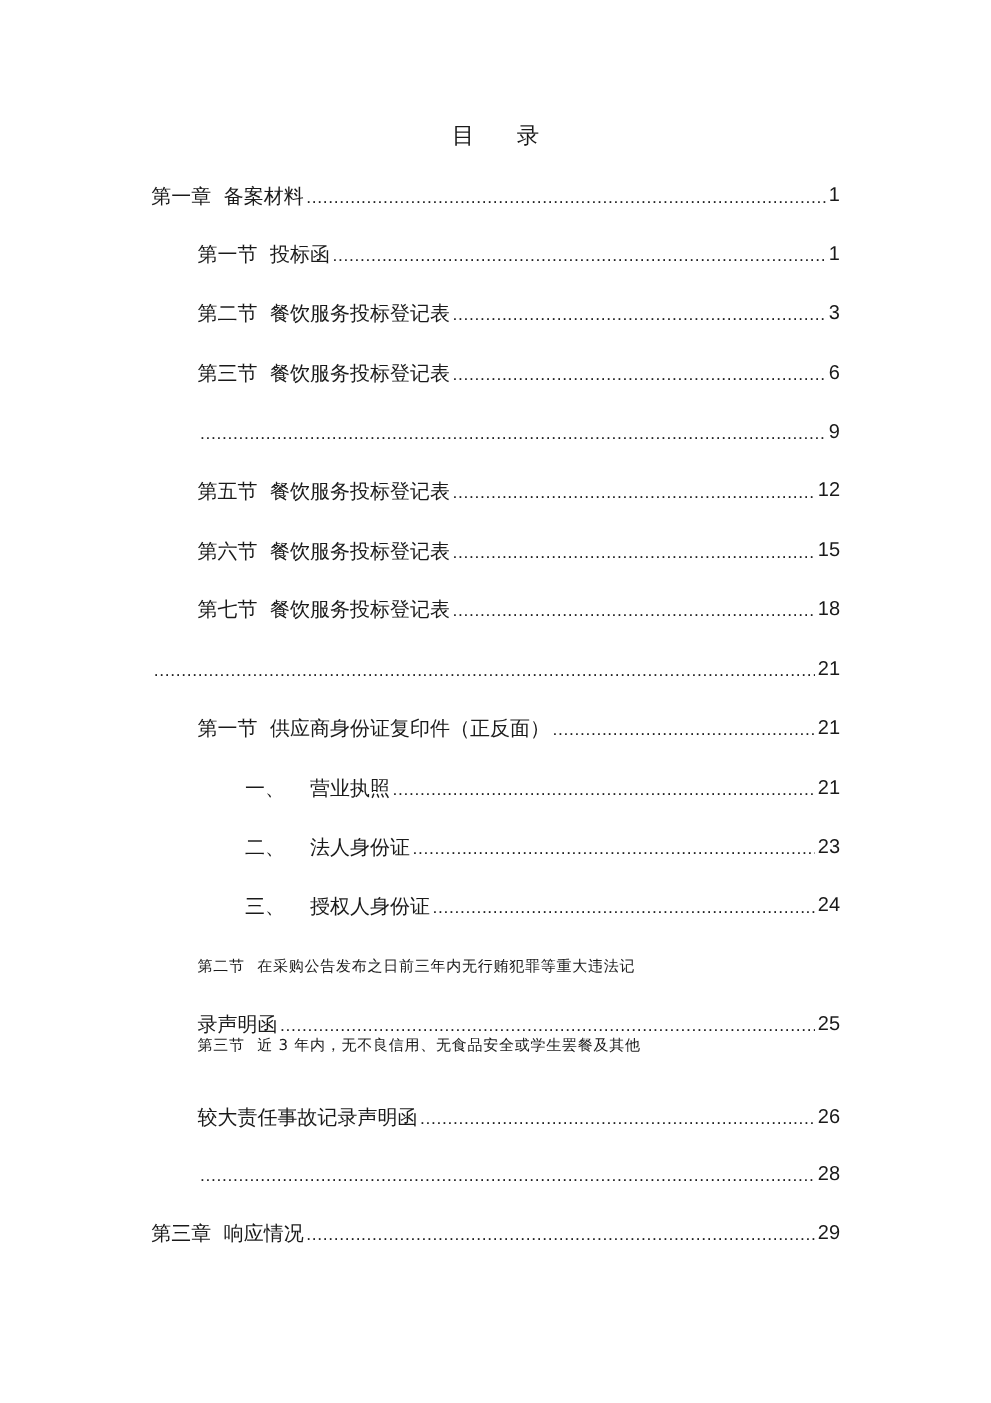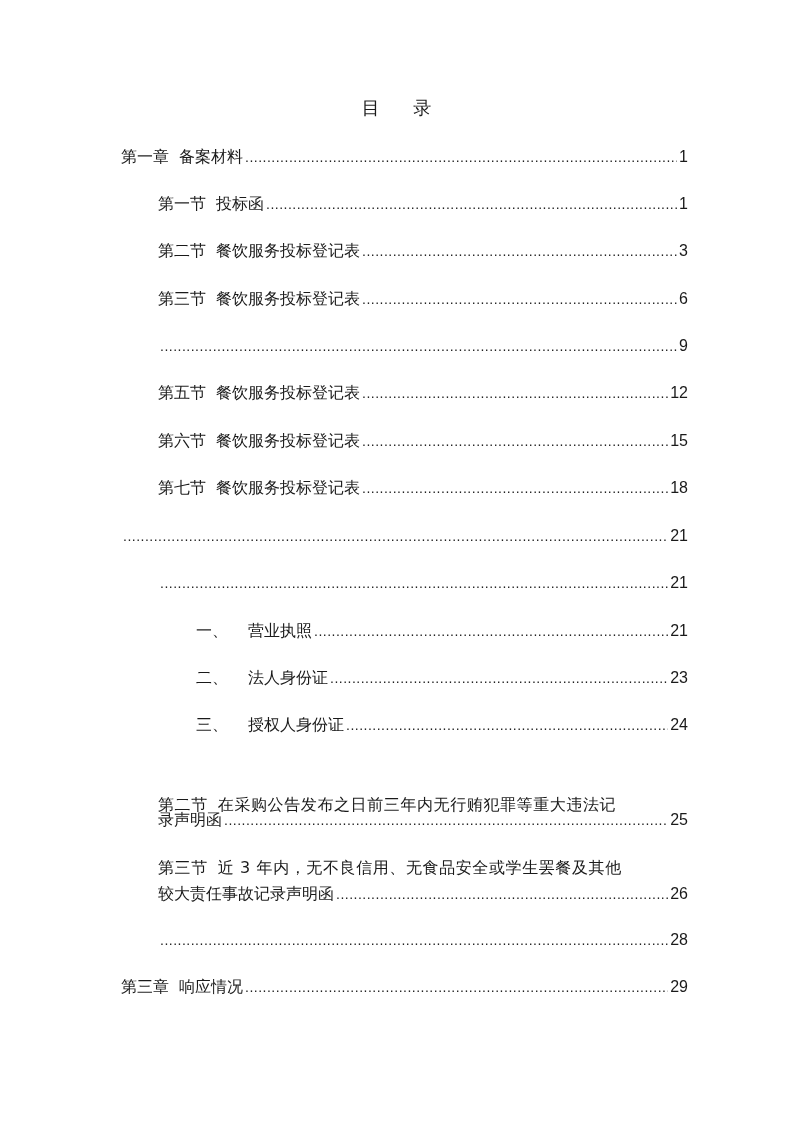--- a/index.html
+++ b/index.html
@@ -7,7 +7,7 @@
          font-family: "DejaVu Sans", "Liberation Sans", sans-serif; color: #1a1a1a; }
   .title { position: absolute; top: 96px; left: 0; width: 793px; text-align: center;
            font-size: 18px; font-weight: normal; letter-spacing: 14px; padding-left: 14px; box-sizing: border-box; }
-  .toc-line { position: absolute; right: 105px; display: flex; align-items: center;
+  .toc-line { position: absolute; right: 121px; display: flex; align-items: center;
               font-size: 16px; height: 24px; line-height: 24px; }
   .toc-line .lbl { white-space: nowrap; }
   .toc-line .dots { flex: 1; overflow: hidden; white-space: nowrap; margin: 0 2px;

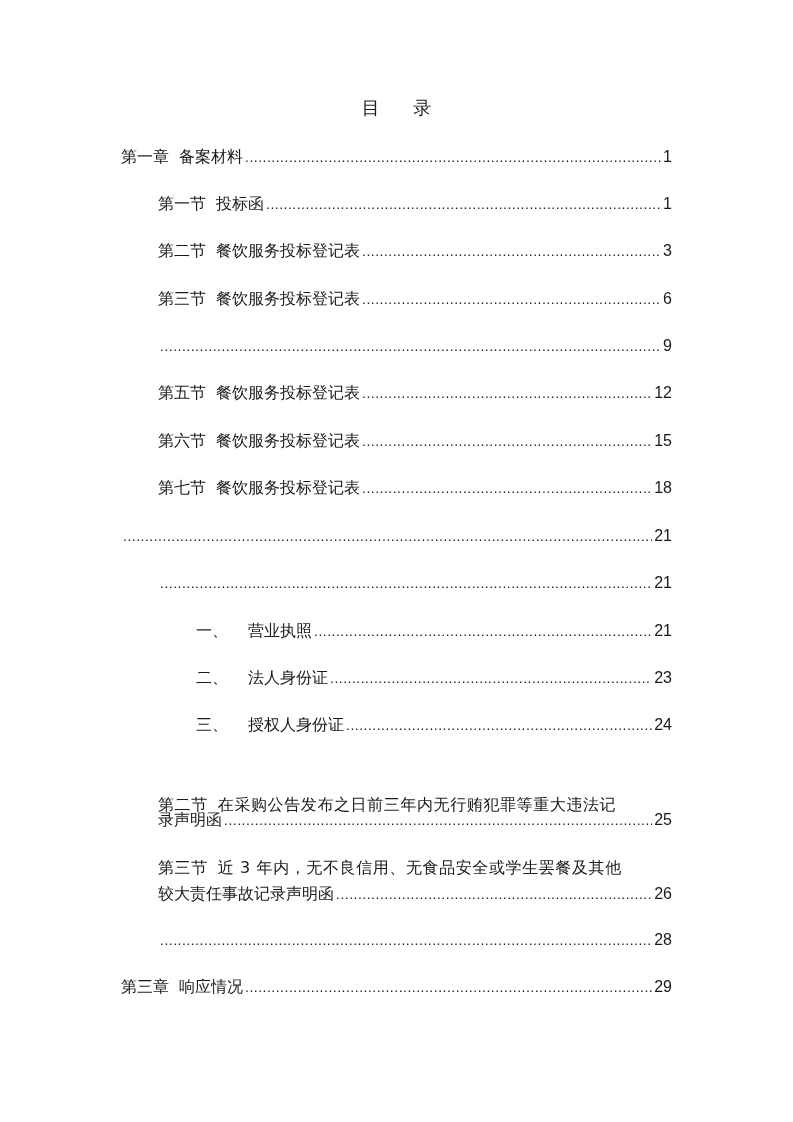--- a/index.html
+++ b/index.html
@@ -79,6 +79,7 @@
 </div>
 
 <div class="toc-line lvl2" style="top:571px">
+  <span class="lbl"><span>第一节</span><span class="gap"></span><span>供应商身份证复印件（正反面）</span></span>
   <span class="dots"></span>
   <span class="pg">21</span>
 </div>

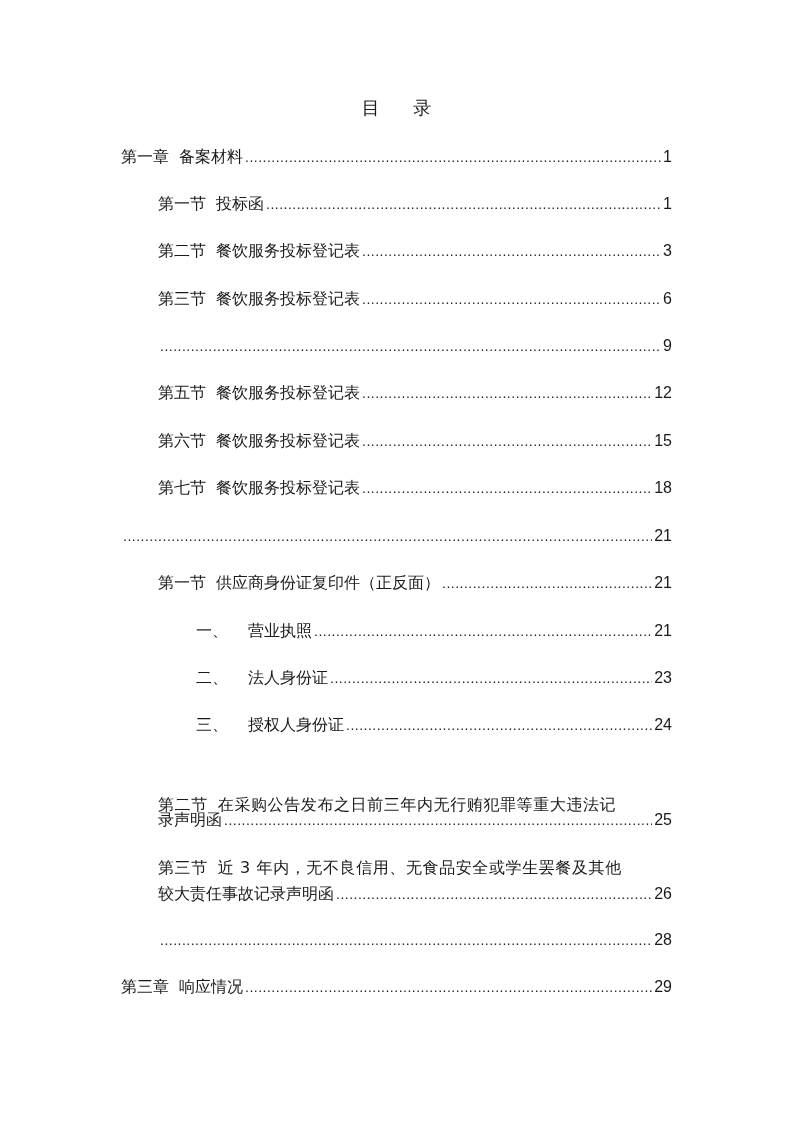--- a/index.html
+++ b/index.html
@@ -17,7 +17,7 @@
   .lvl1 { left: 121px; }
   .lvl2 { left: 158px; }
   .lvl3 { left: 196px; }
-  .plain { position: absolute; left: 158px; font-size: 16px; height: 24px; line-height: 24px; white-space: nowrap; letter-spacing: 0.6px; margin-top: 32px; }
+  .plain { position: absolute; left: 158px; font-size: 12px; height: 24px; line-height: 24px; white-space: nowrap; letter-spacing: 0.6px; }
   .gap { display: inline-block; width: 10px; }
   .gap3 { display: inline-block; width: 20px; }
 </style>

